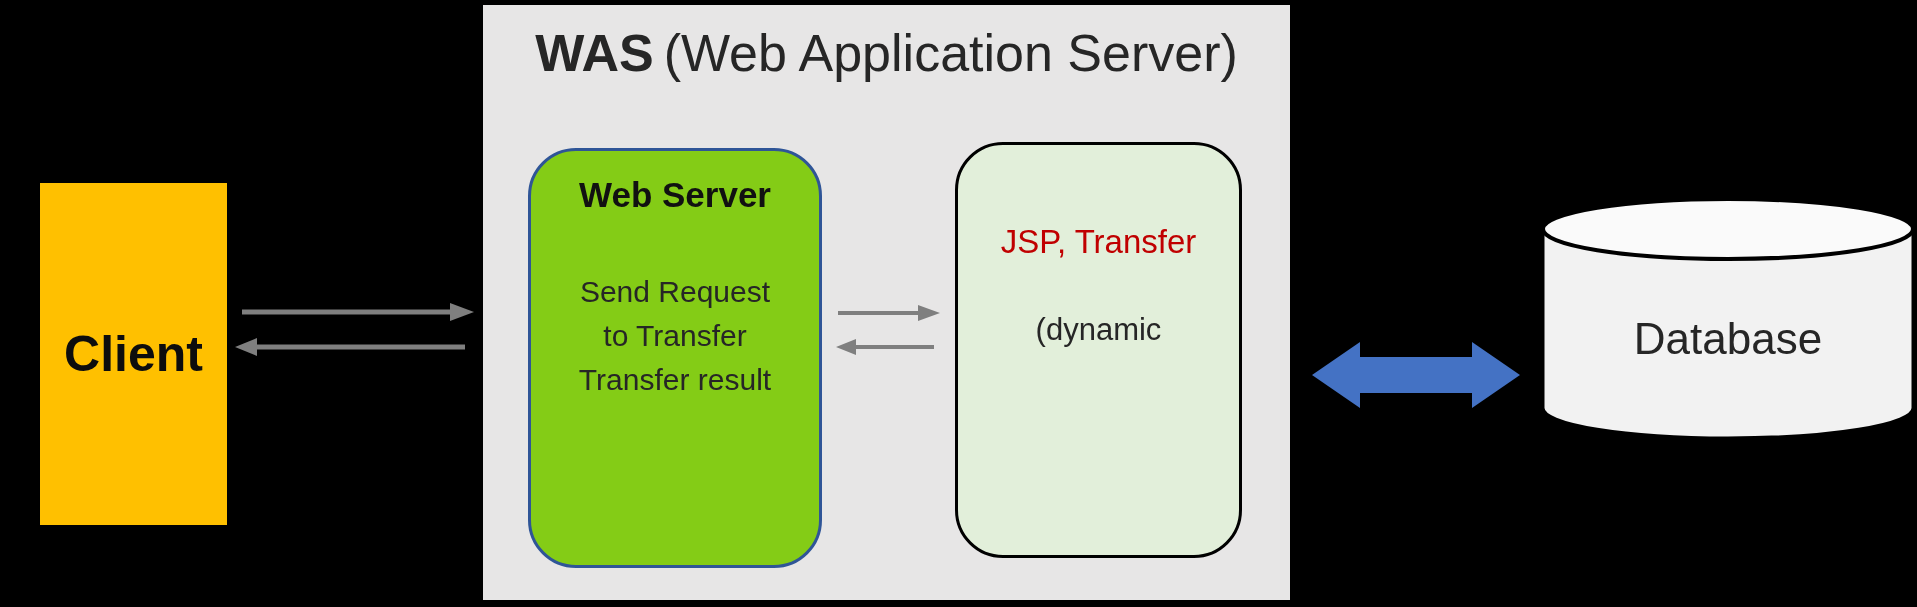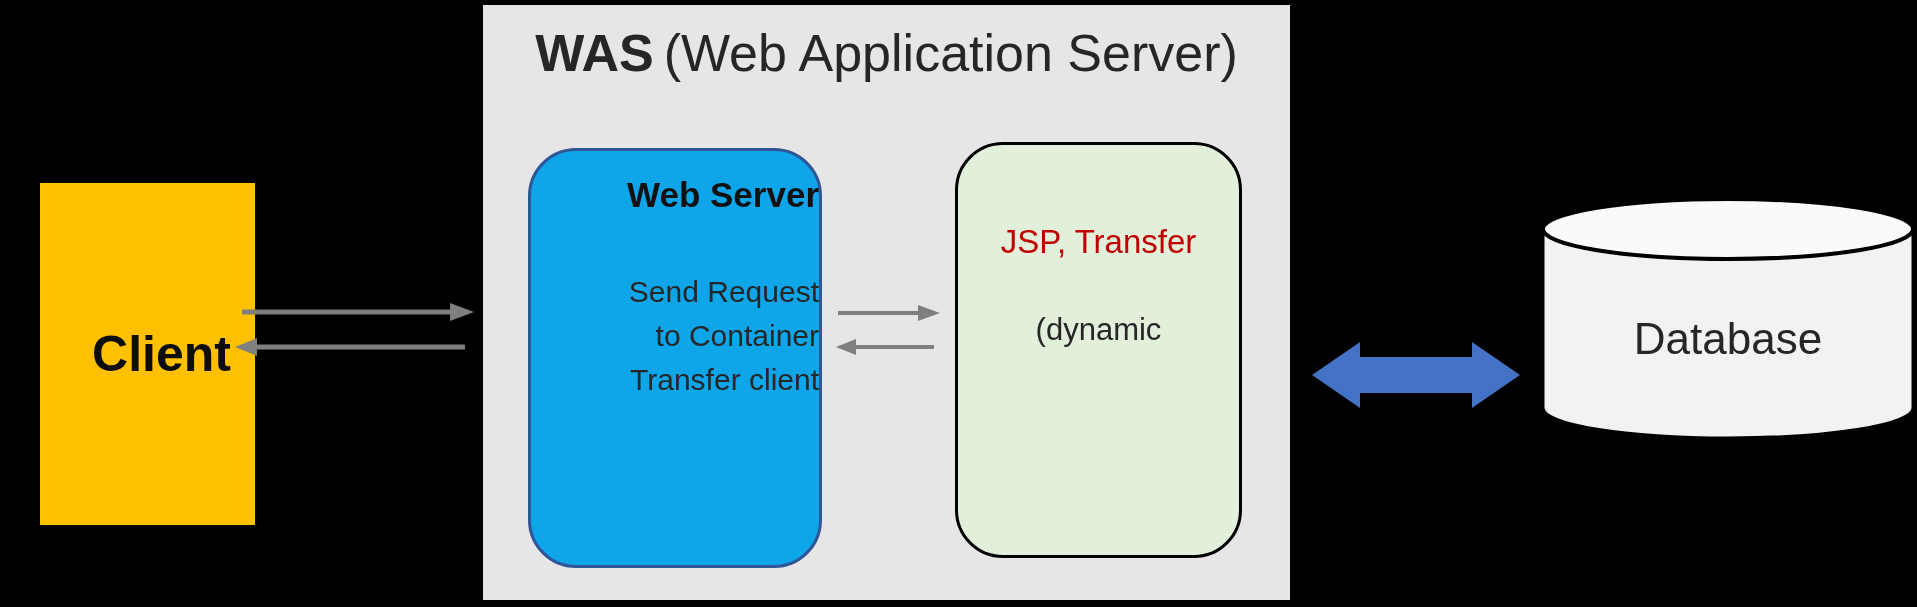--- a/index.html
+++ b/index.html
@@ -71,7 +71,7 @@
       <span class="bold">WAS</span><span>(Web Application Server)</span>
     </div>
 
-    <div class="inner-box web-server-box" style="background: #0ea5e9; text-align: right;">
+    <div class="inner-box web-server-box" style="background: #84cc16;">
       <div class="box-title">Web Server</div>
       <div class="server-body">
         <div class="para">

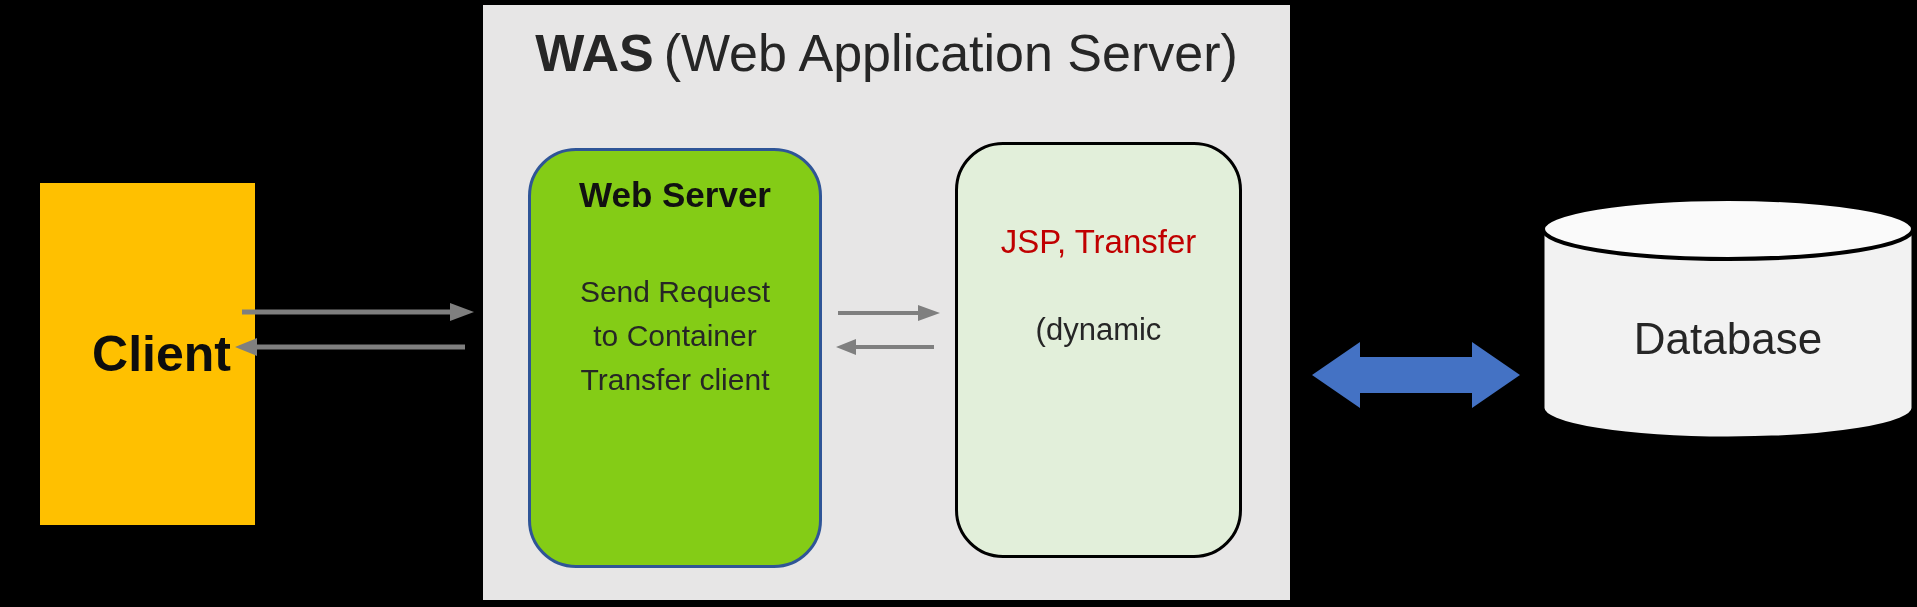--- a/index.html
+++ b/index.html
@@ -11,7 +11,7 @@
   .client-box{
     position:absolute;left:40px;top:183px;width:187px;height:342px;
     background:#FFC000;display:flex;flex-direction:column;align-items:center;
-    justify-content:center;text-align:center;padding-left:28px;
+    justify-content:center;text-align:center;
   }
   .client-title{font-size:50px;font-weight:bold;color:#0d0d0d;line-height:56px;}
   .client-sub{margin-top:22px;font-size:32px;color:#1a1a1a;line-height:45px;}

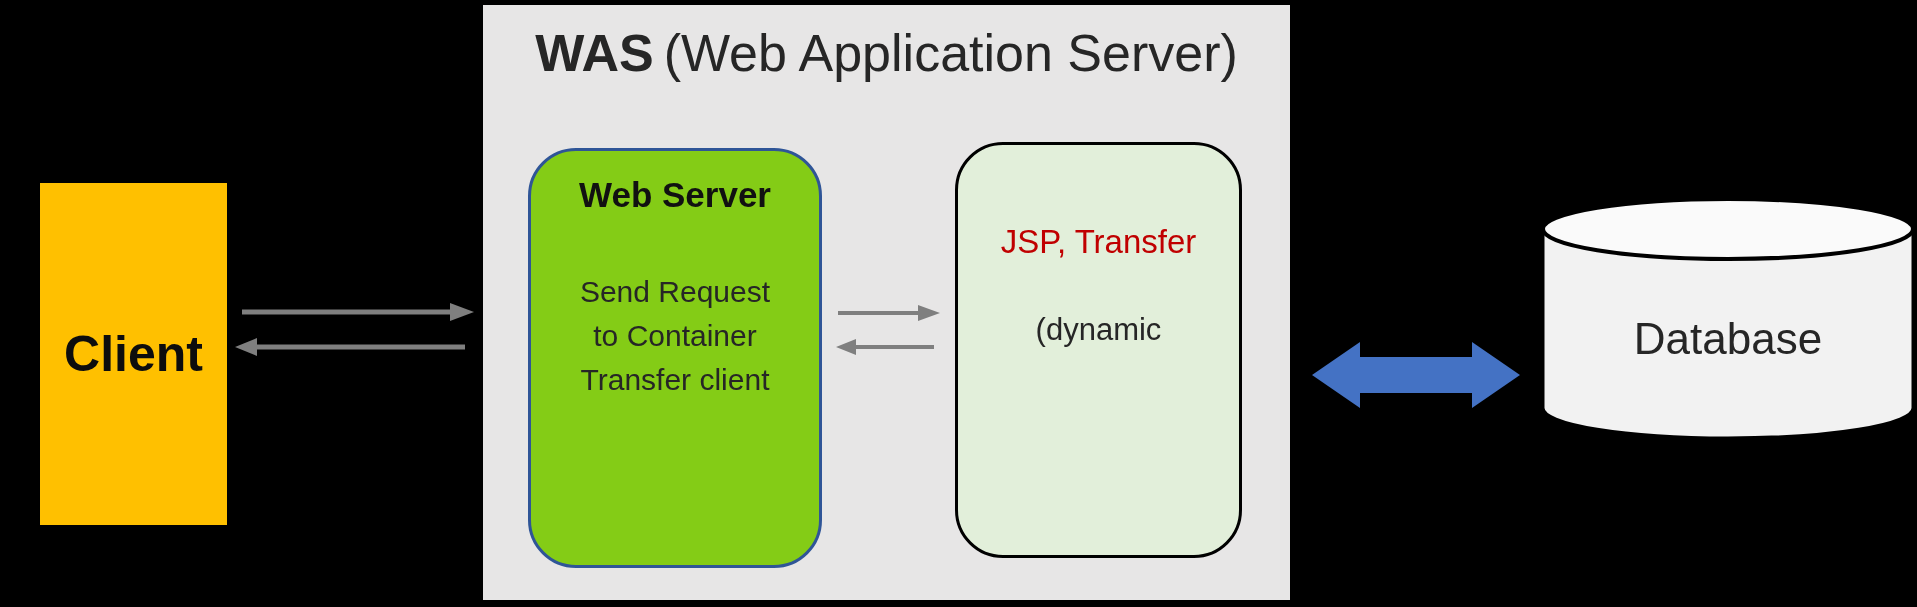--- a/index.html
+++ b/index.html
@@ -76,7 +76,7 @@
       <div class="server-body">
         <div class="para">
           <div>Send Request</div>
-          <div>to Container</div>
+          <div>to Transfer</div>
         </div>
         <div class="para">
           <div>Transfer client</div>

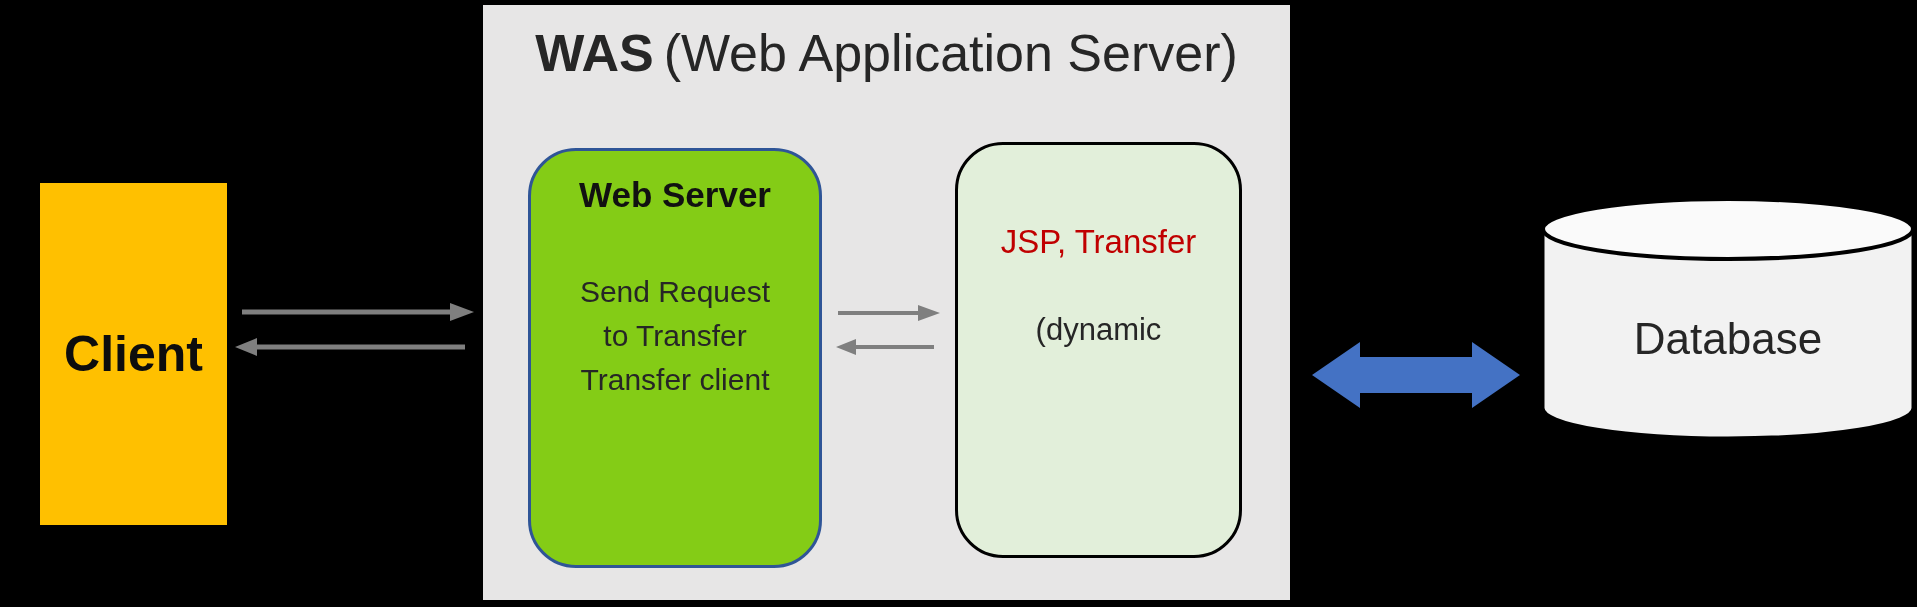--- a/index.html
+++ b/index.html
@@ -79,7 +79,7 @@
           <div>to Transfer</div>
         </div>
         <div class="para">
-          <div>Transfer client</div>
+          <div>Transfer result</div>
         </div>
       </div>
     </div>

